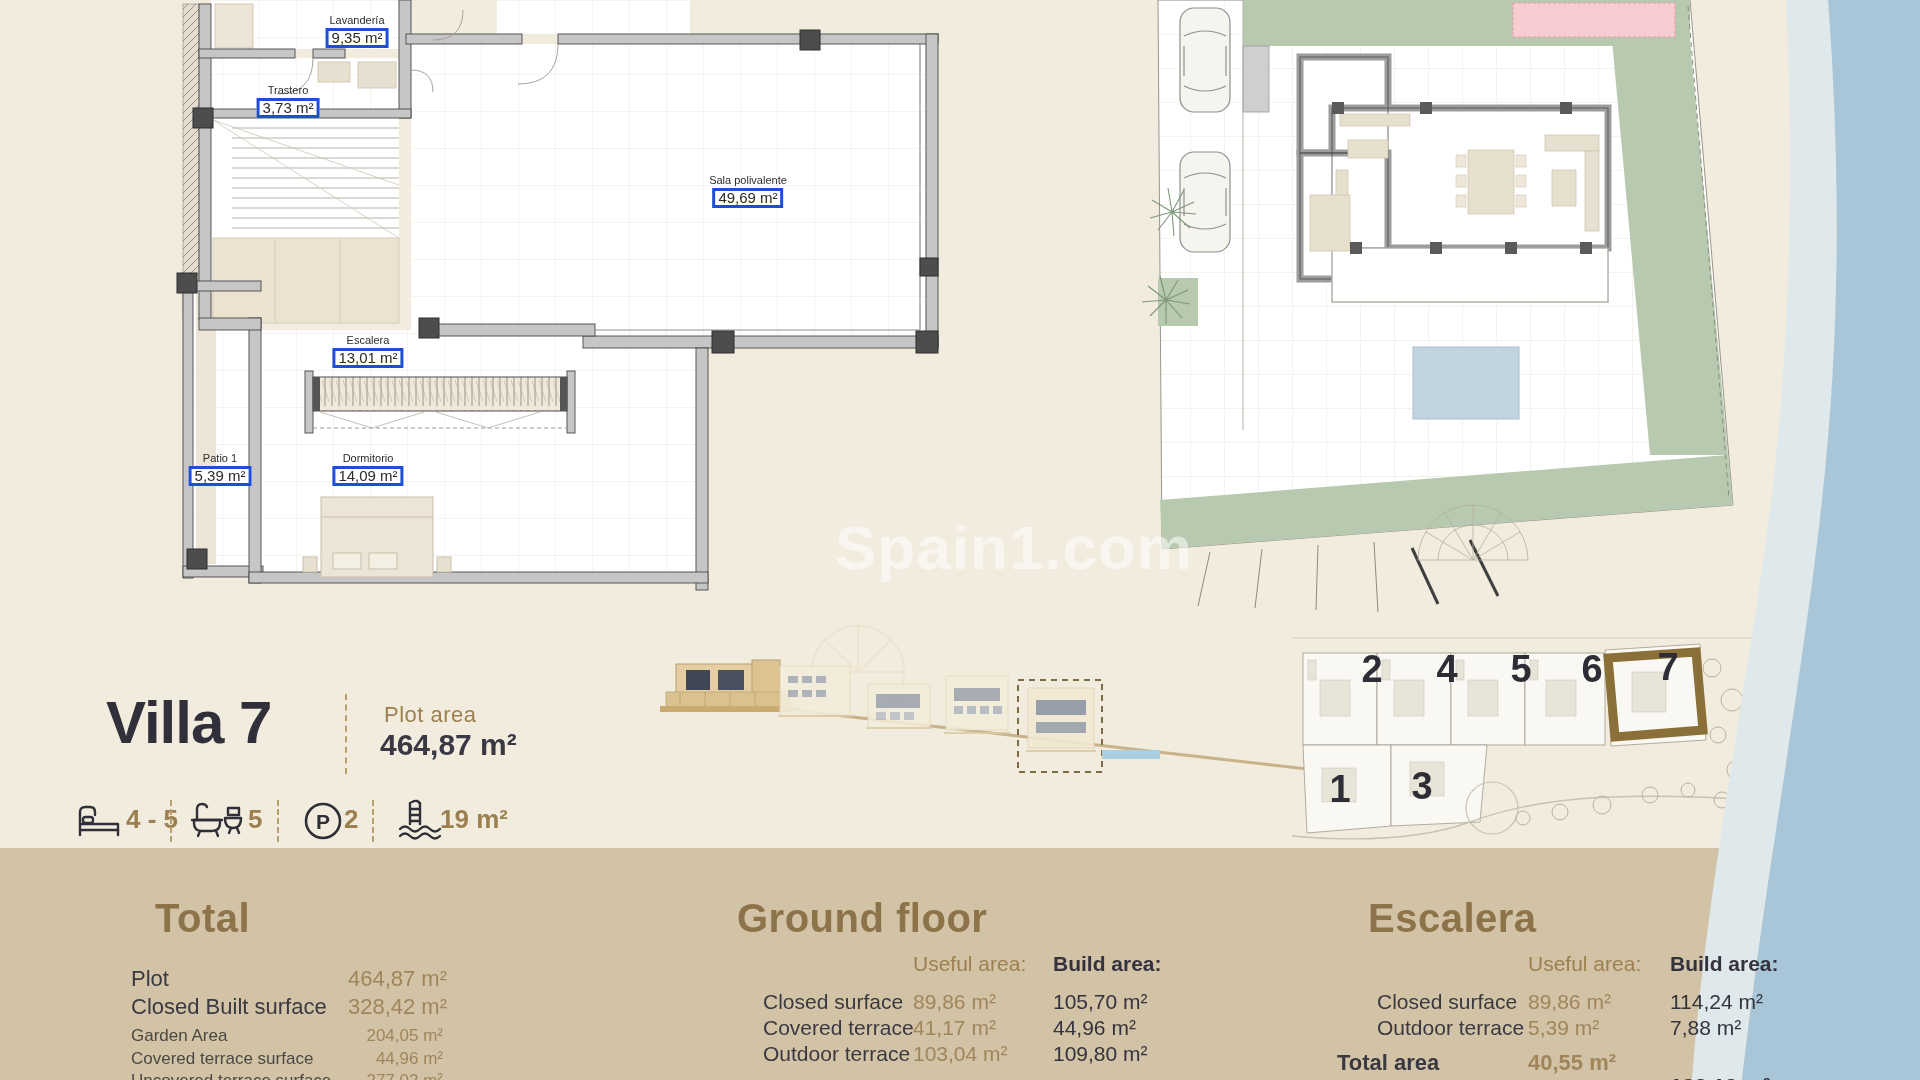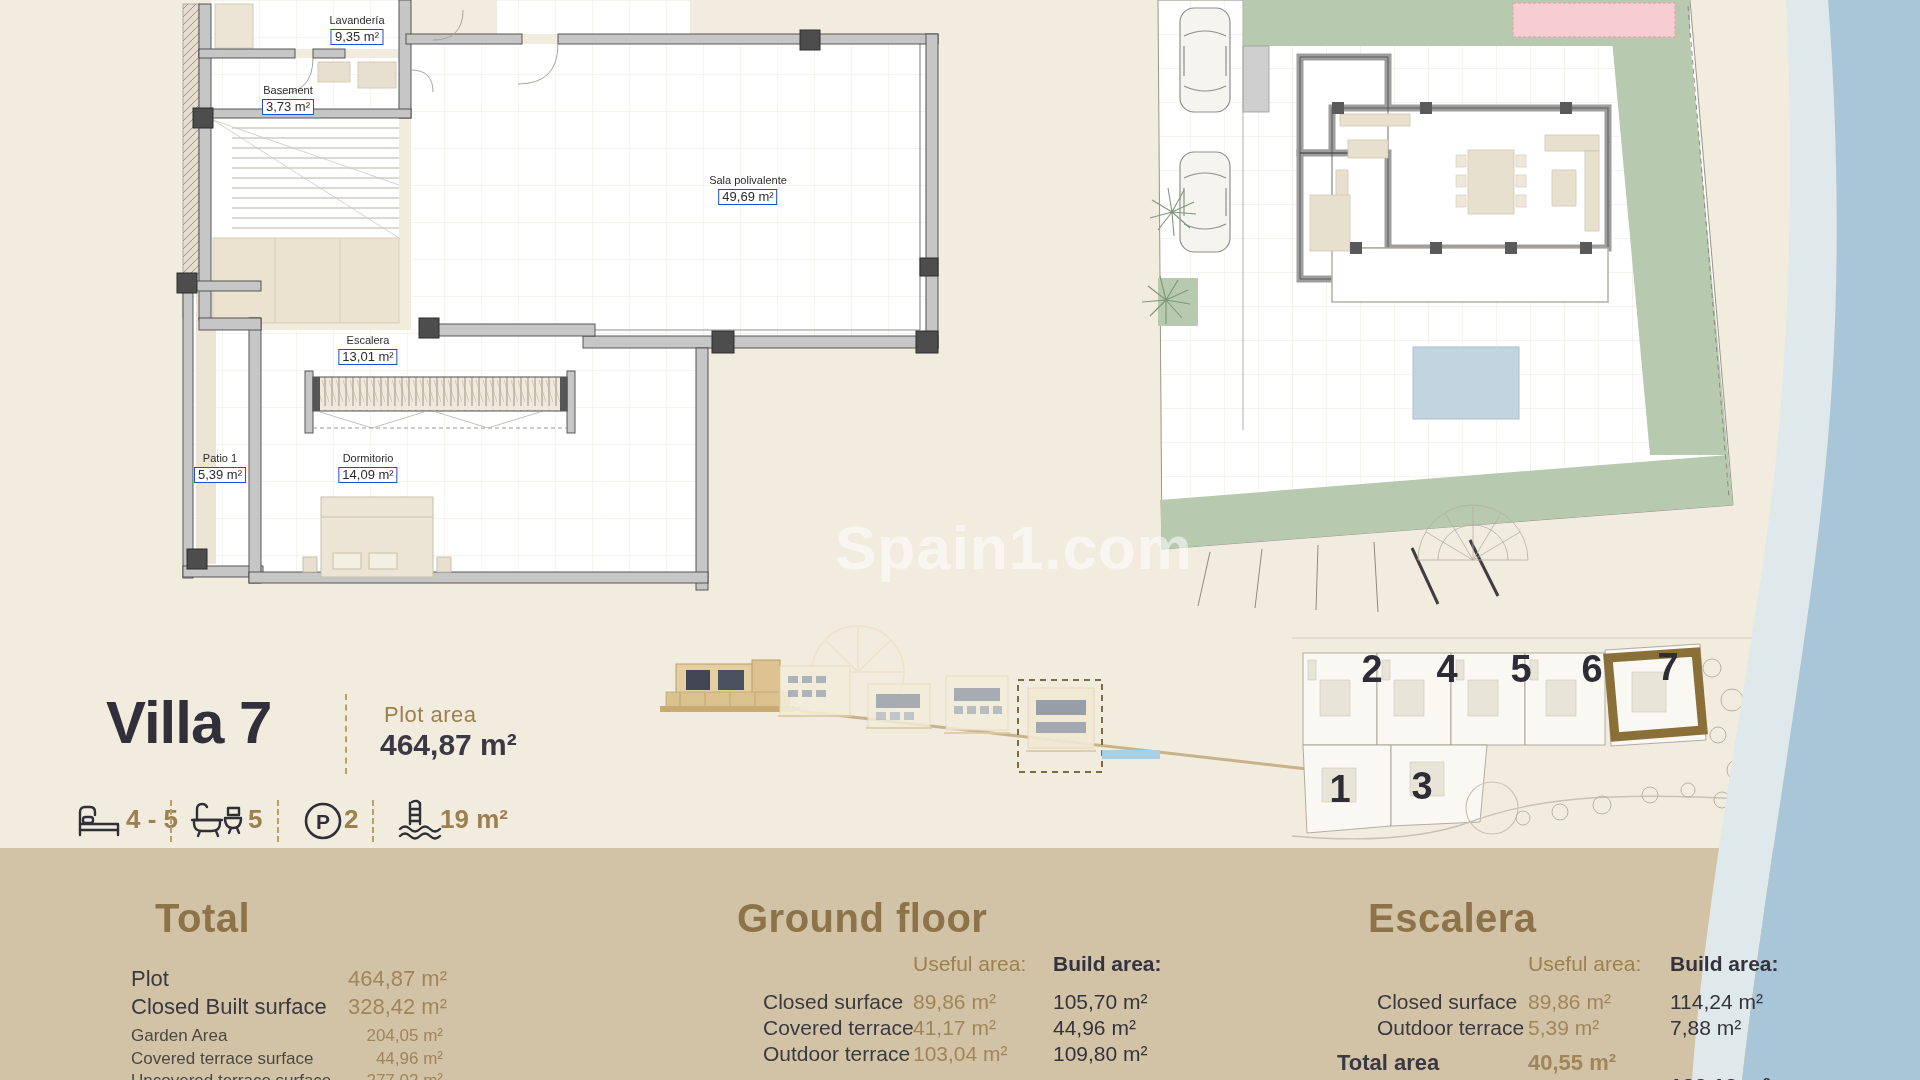--- a/index.html
+++ b/index.html
@@ -16,7 +16,7 @@
   
   .room{transform:translate(-50%,0);text-align:center;white-space:nowrap;}
   .room .rn{font-size:11px;color:#2b2b2b;line-height:13px;}
-  .room .ra{display:inline-block;font-size:13px;color:#2b2b2b;border:1px solid #1d4ed8;
+  .room .ra{display:inline-block;font-size:15px;color:#2b2b2b;border:3px solid #1d4ed8;
             background:#fff;padding:0 3px;line-height:14px;margin-top:1px;}
   
   .plotnum{transform:translate(-50%,0);font-size:38px;font-weight:700;color:#2e2d36;}

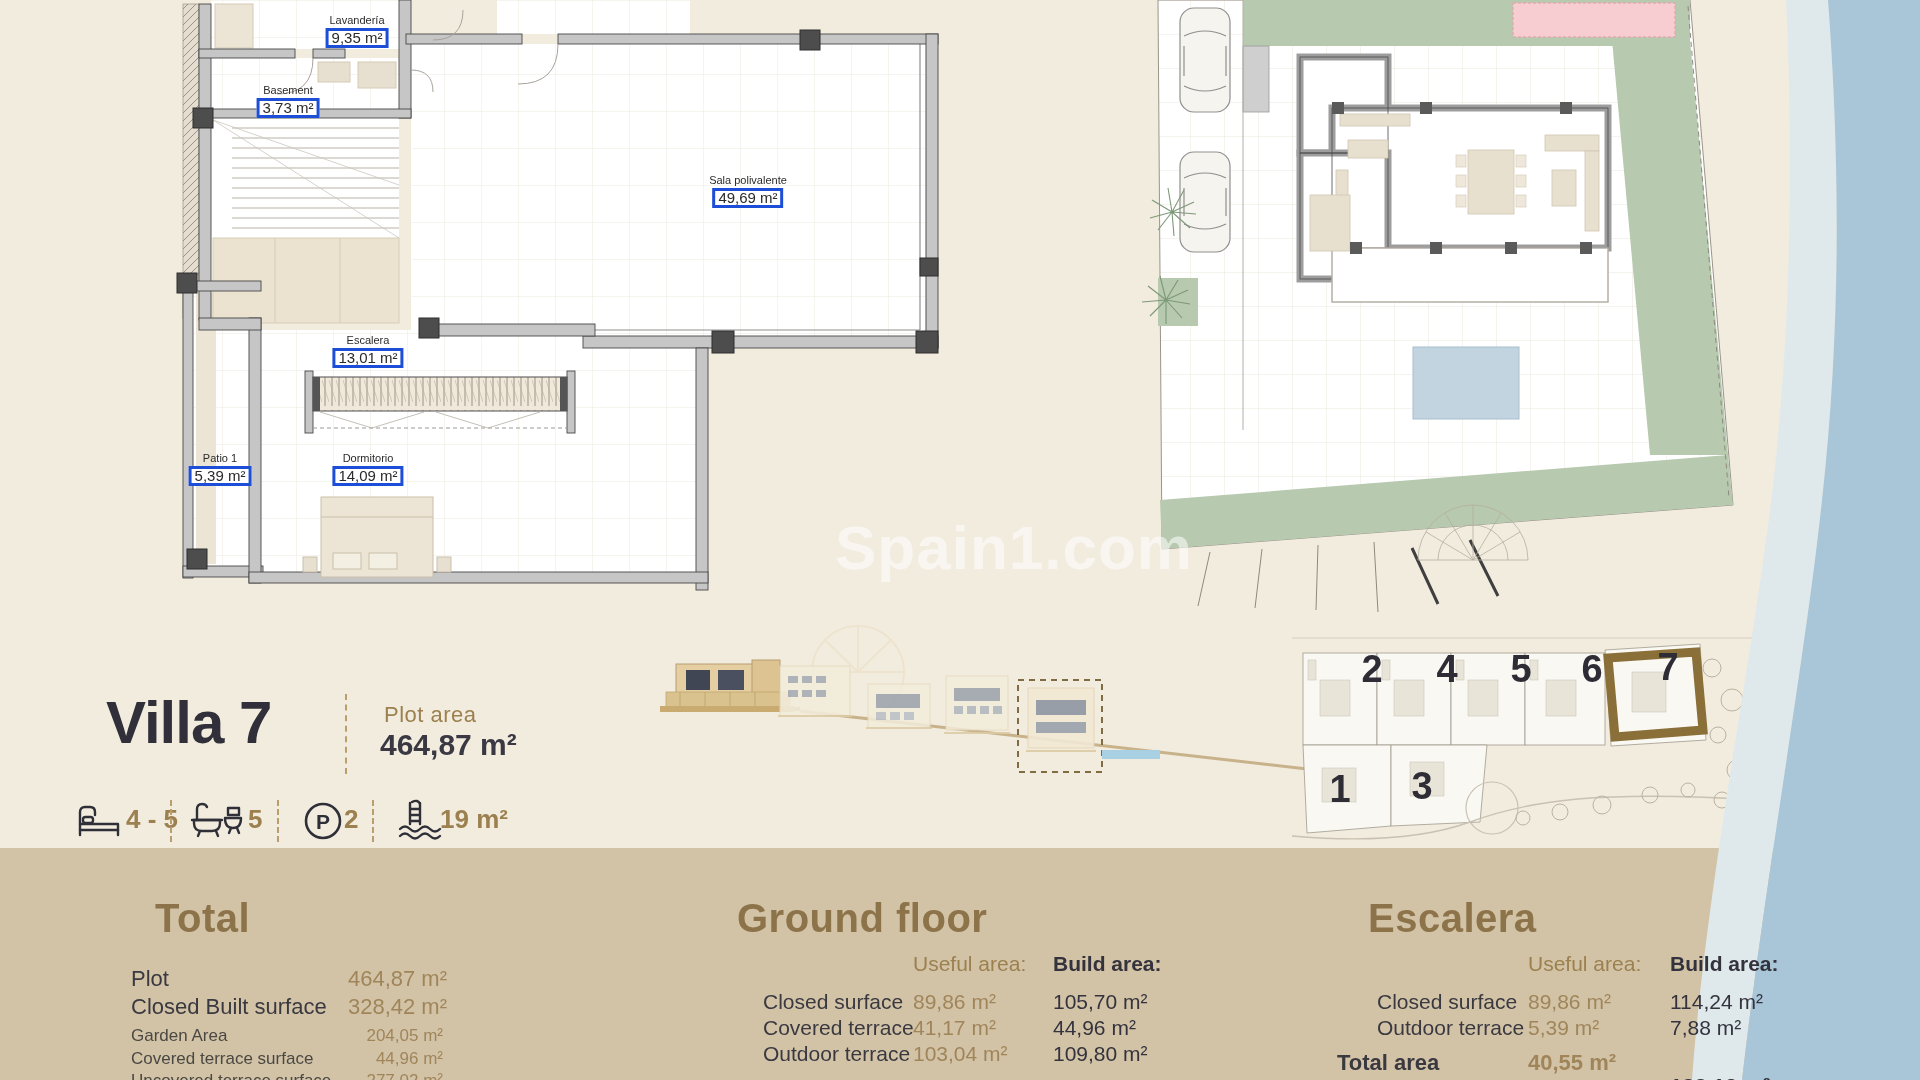--- a/index.html
+++ b/index.html
@@ -333,7 +333,7 @@
   <div class="ra">9,35 m²</div>
 </div>
 <div class="abs room" style="left:288px;top:84px;">
-  <div class="rn">Basement</div>
+  <div class="rn">Trastero</div>
   <div class="ra">3,73 m²</div>
 </div>
 <div class="abs room" style="left:748px;top:174px;">

